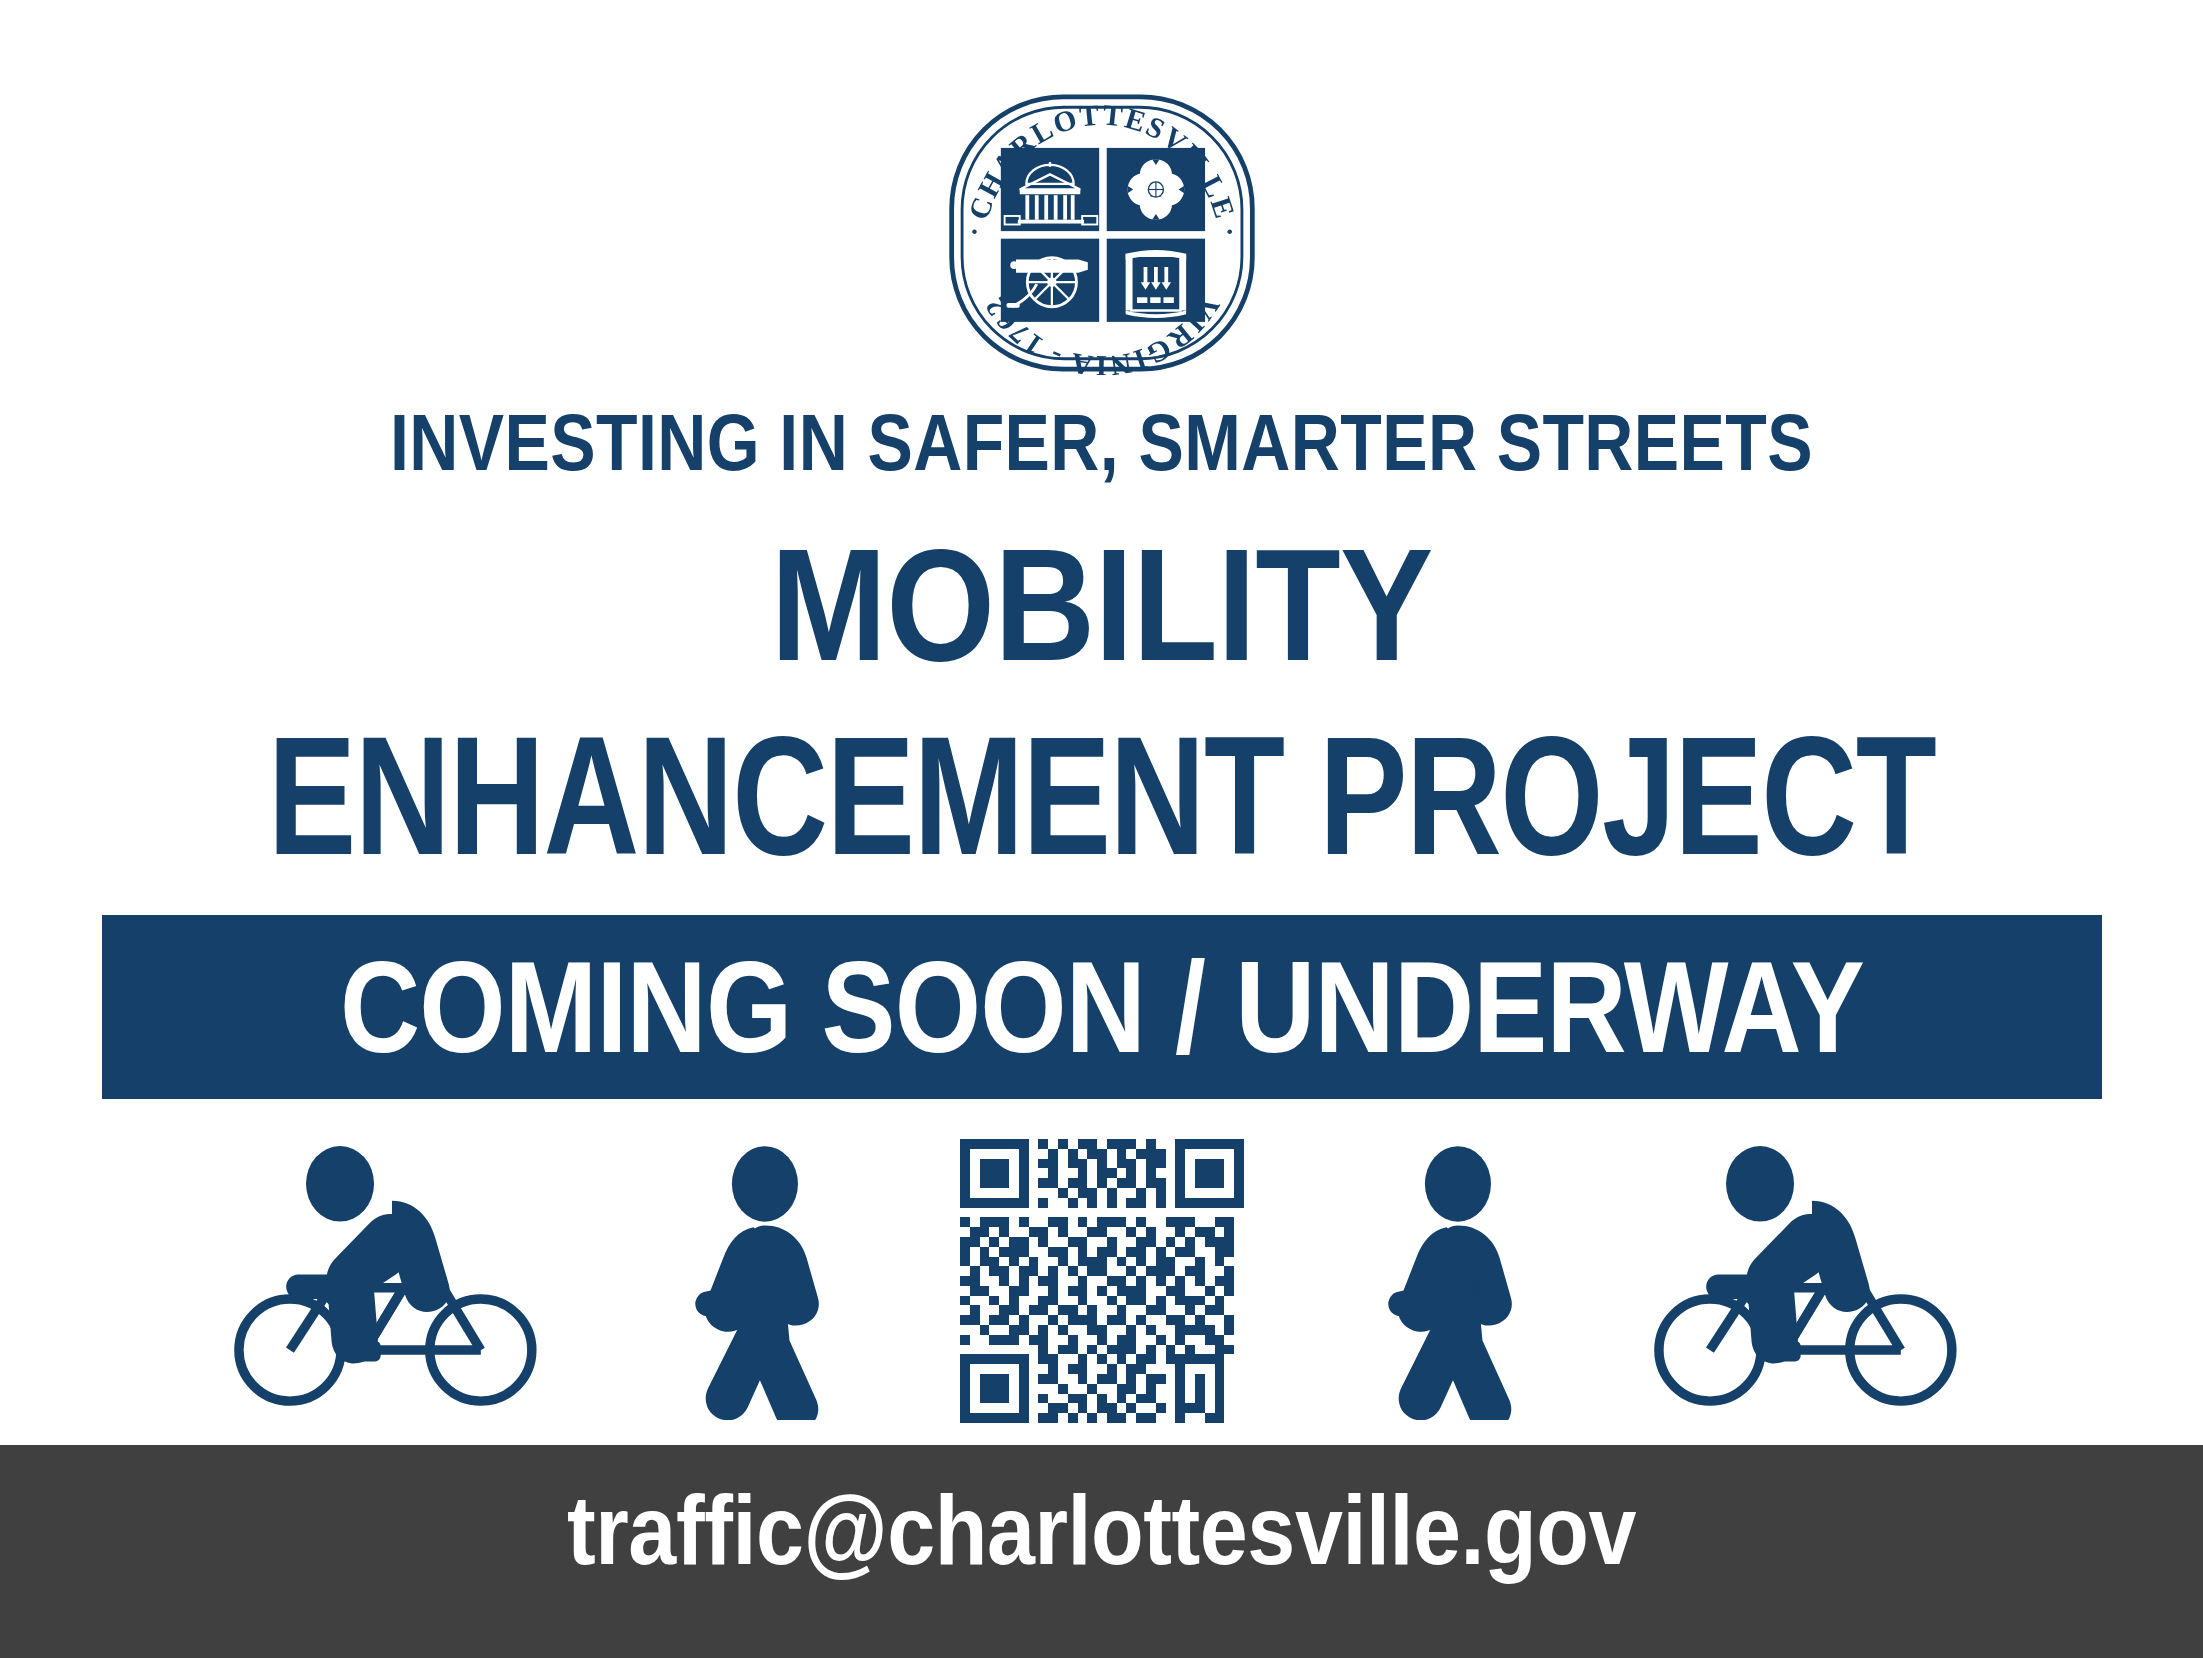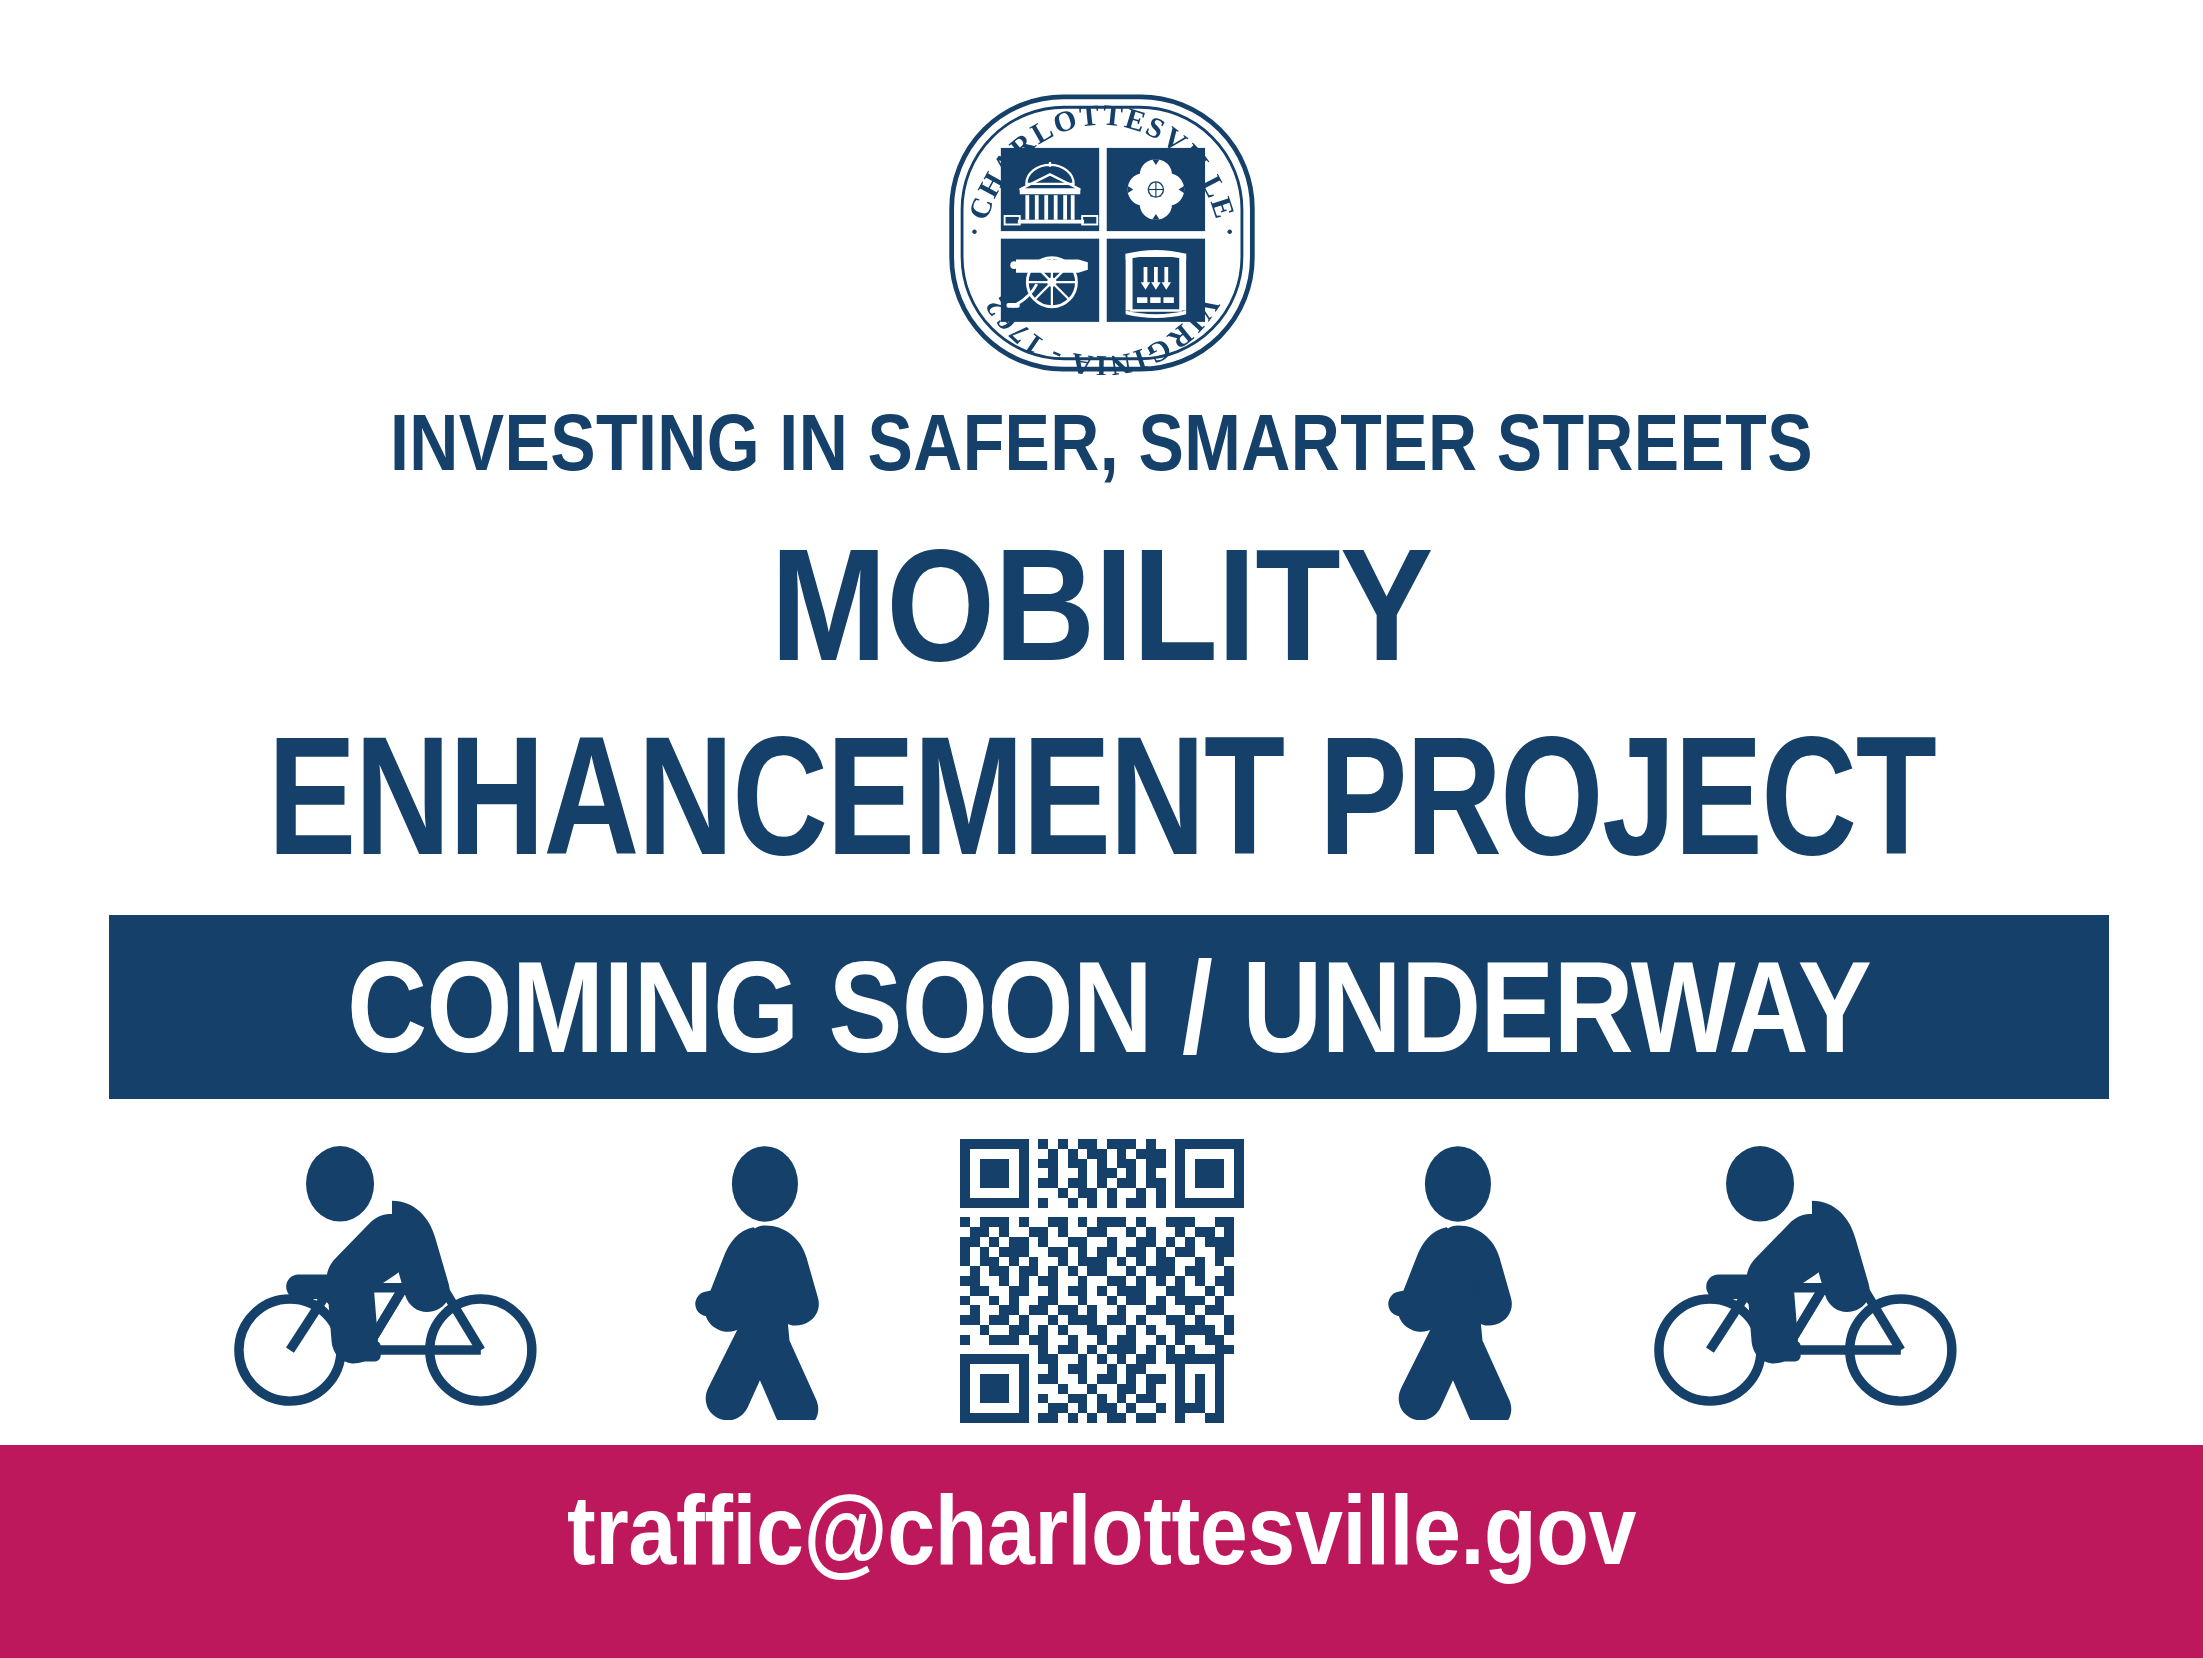--- a/index.html
+++ b/index.html
@@ -83,7 +83,7 @@
   
   .status-band {
     position: absolute;
-    left: 109px;
+    left: 102px;
     top: 915px;
     width: 2000px;
     height: 184px;

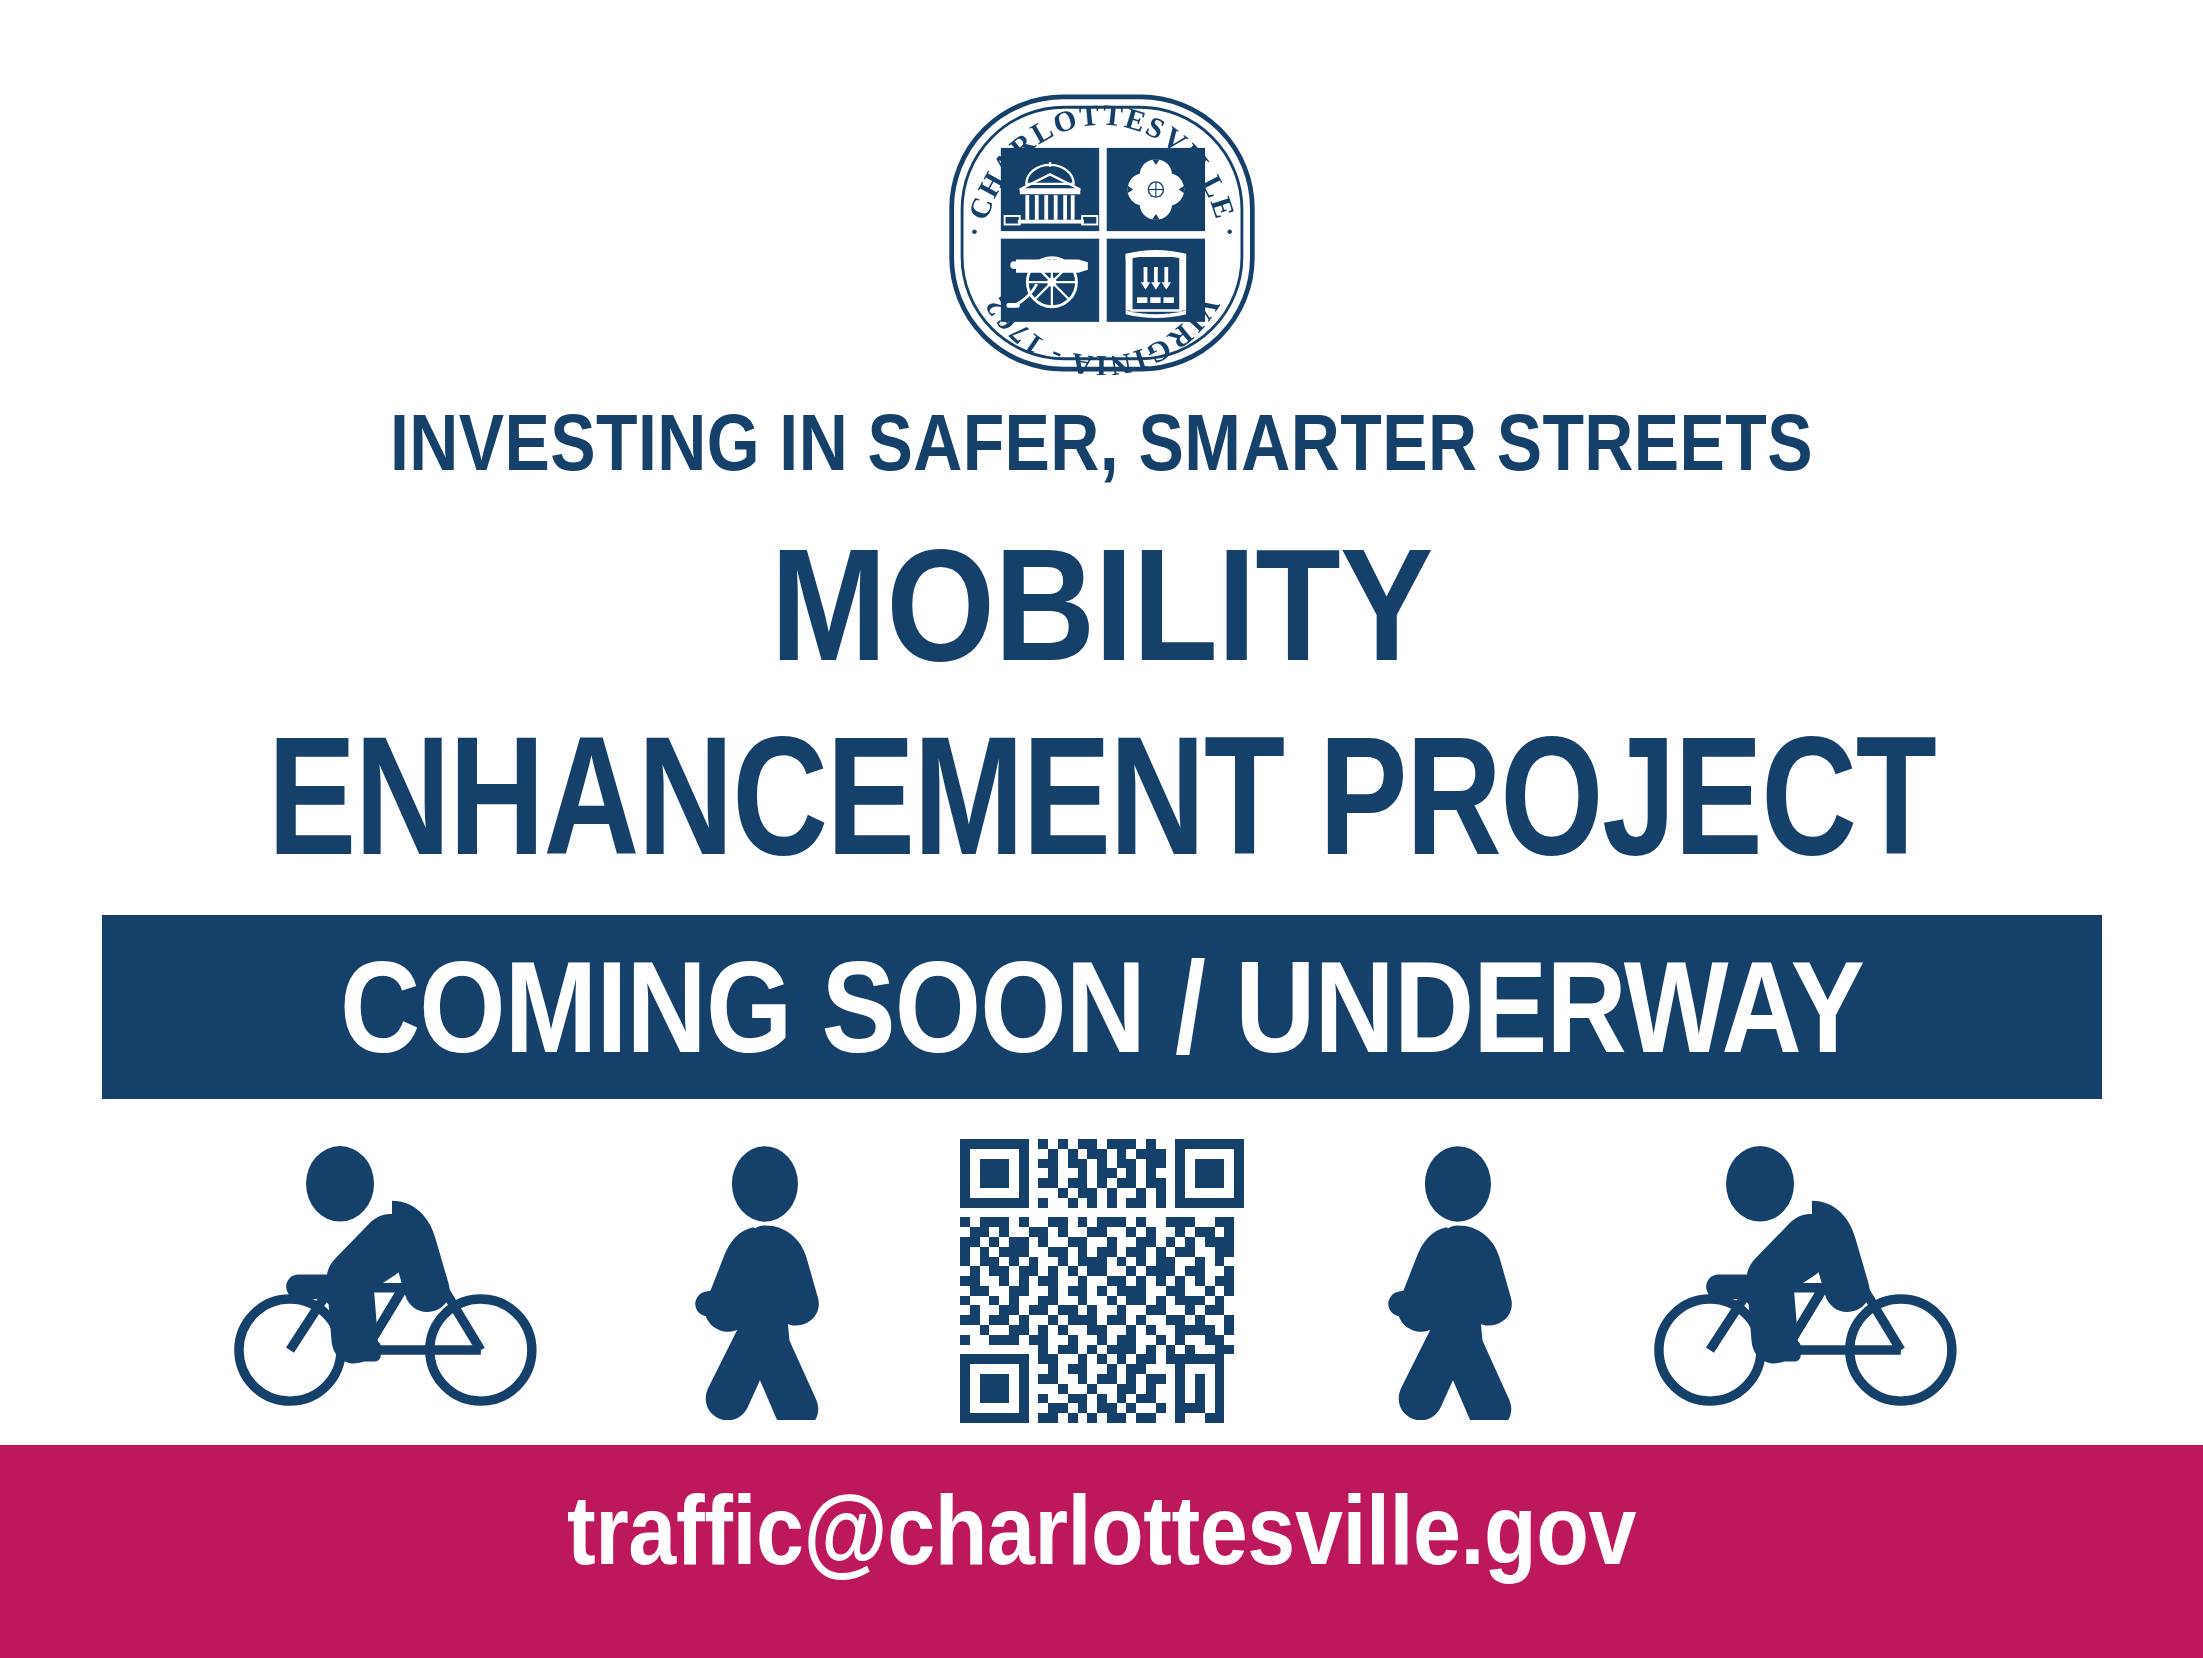--- a/index.html
+++ b/index.html
@@ -131,7 +131,7 @@
     top: 1445px;
     width: 2203px;
     height: 213px;
-    background: #be185d;
+    background: #404040;
   }
   .footer-text {
     position: absolute;

